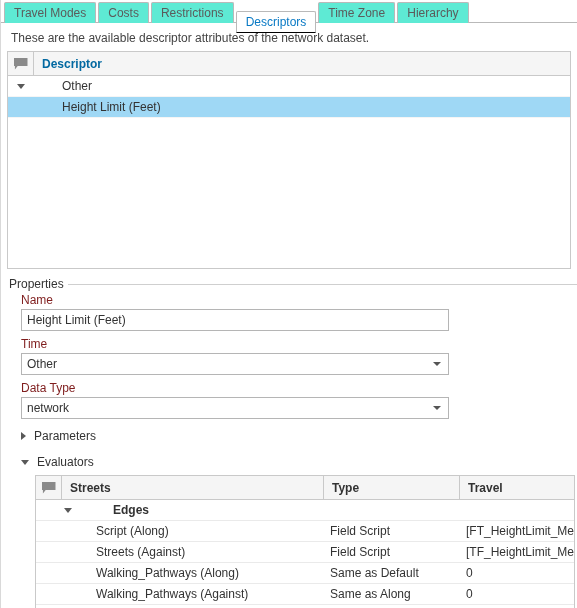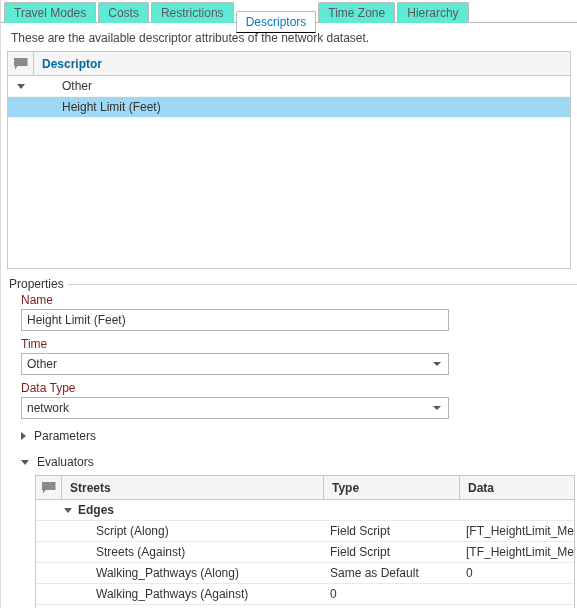--- a/index.html
+++ b/index.html
@@ -266,7 +266,7 @@
             </div>
           <div class="hcell source">Streets</div>
           <div class="hcell type">Type</div>
-          <div class="hcell value">Data</div>
+          <div class="hcell value">Travel</div>
         </div>
         <div class="eval-row group">
           <div class="c0"></div>

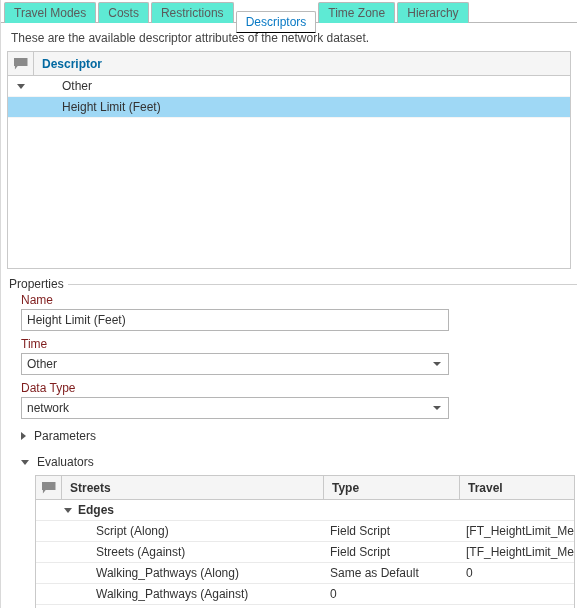--- a/index.html
+++ b/index.html
@@ -164,7 +164,7 @@
     border-bottom:1px solid #eaeaea;
   }
   .eval-row .c0 { width:26px; display:flex;align-items:center;justify-content:center;}
-  .eval-row .c1 { width:262px; padding-left:6px; }
+  .eval-row .c1 { width:262px; padding-left:6px;gap:35px; }
   .eval-row .c2 { width:136px; padding-left:6px; }
   .eval-row .c3 { flex:1; padding-left:6px; white-space:nowrap; overflow:hidden;}
   .eval-row.group .c1 { font-weight:600; padding-left:0; display:flex; align-items:center;}

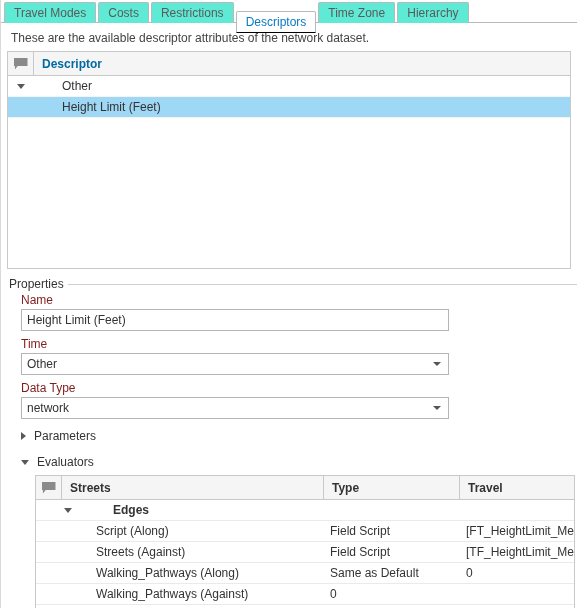--- a/index.html
+++ b/index.html
@@ -298,6 +298,7 @@
         <div class="eval-row data">
           <div class="c0"></div>
           <div class="c1">Walking_Pathways (Against)</div>
+          <div class="c2">Same as Along</div>
           <div class="c3">0</div>
         </div>
         <div class="eval-row data">

